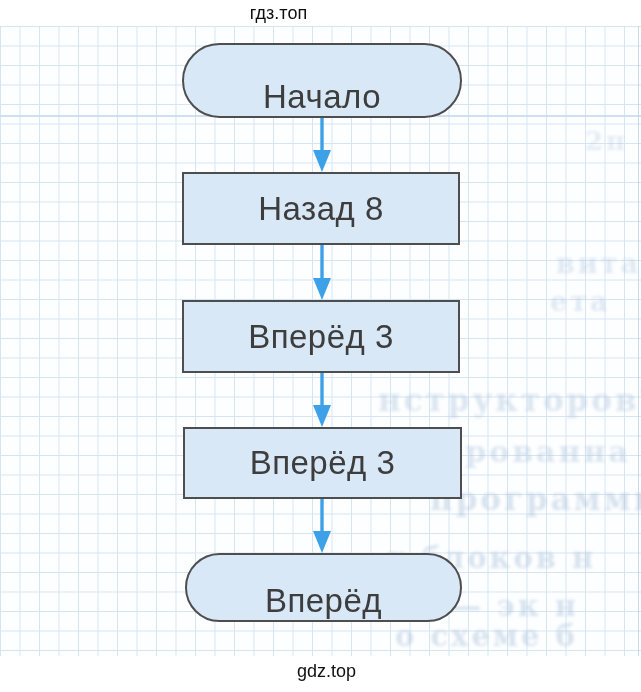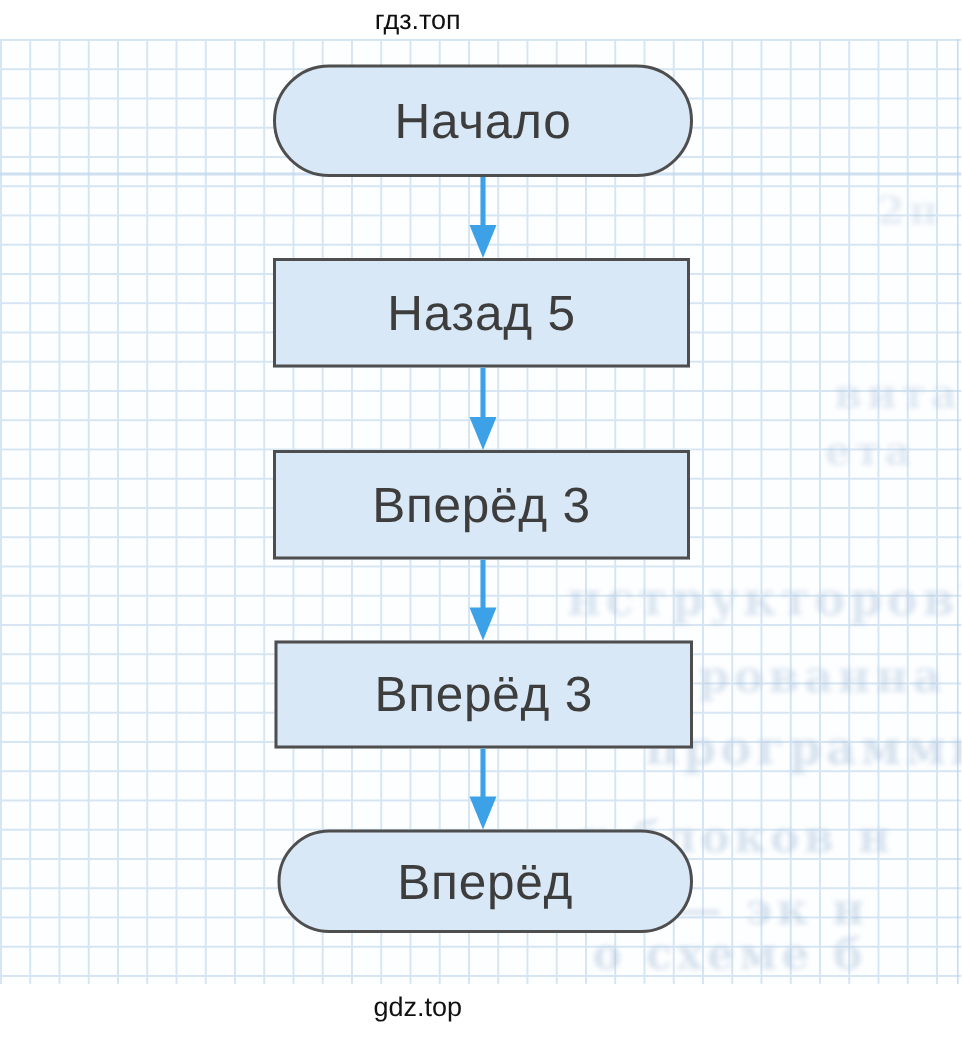--- a/index.html
+++ b/index.html
@@ -54,7 +54,7 @@
     display:flex;align-items:center;justify-content:center;
     font-size:33px;color:var(--node-text);letter-spacing:.5px;
   }
-  .node.terminator{border-radius:40px;}
+  .node.terminator{border-radius:40px;align-items:flex-end;}
   .flow-arrow{position:absolute;left:310px;width:24px;}
 </style>
 </head>

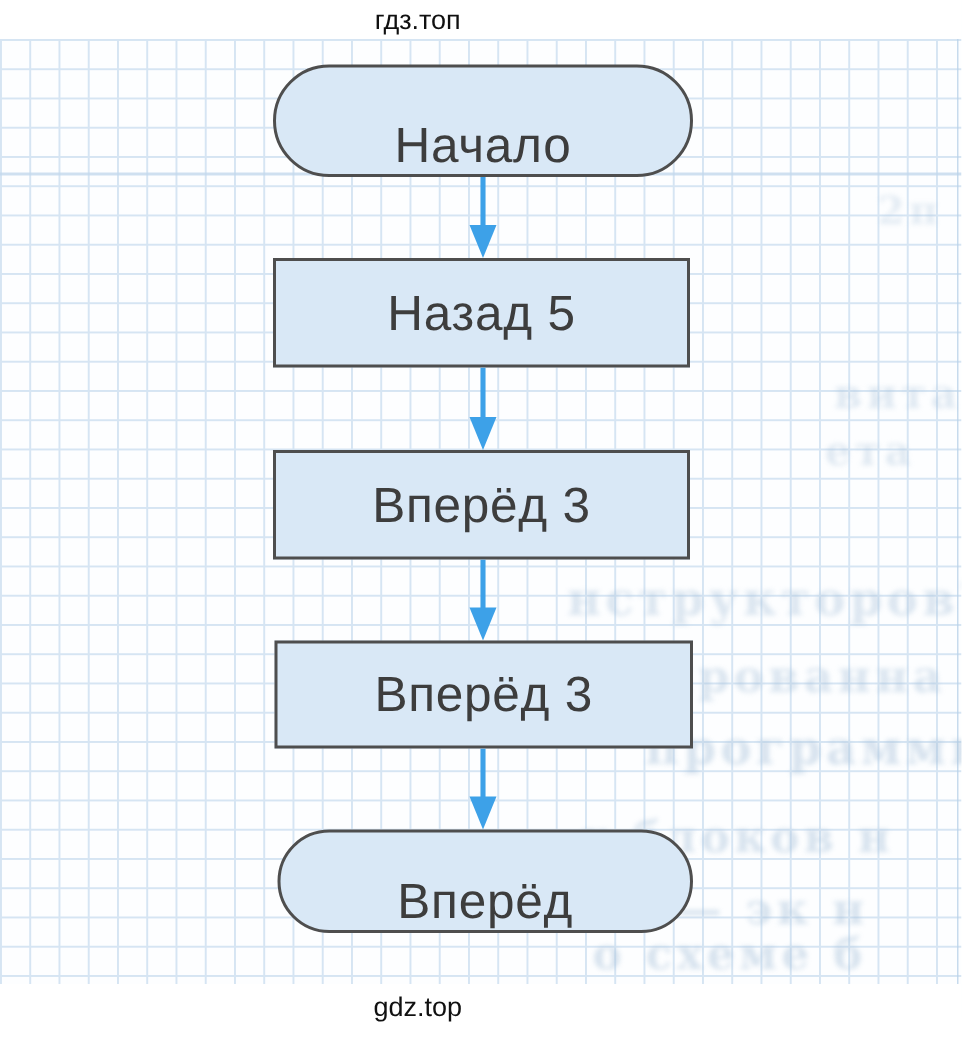--- a/index.html
+++ b/index.html
@@ -89,7 +89,7 @@
   </svg>
 
   <div class="node process" style="left:182px;top:172px;width:278px;height:73px">
-    <span>Назад 5</span>
+    <span>Назад 8</span>
   </div>
 
   <svg class="flow-arrow" style="top:245px" width="24" height="55" viewBox="0 0 24 55">

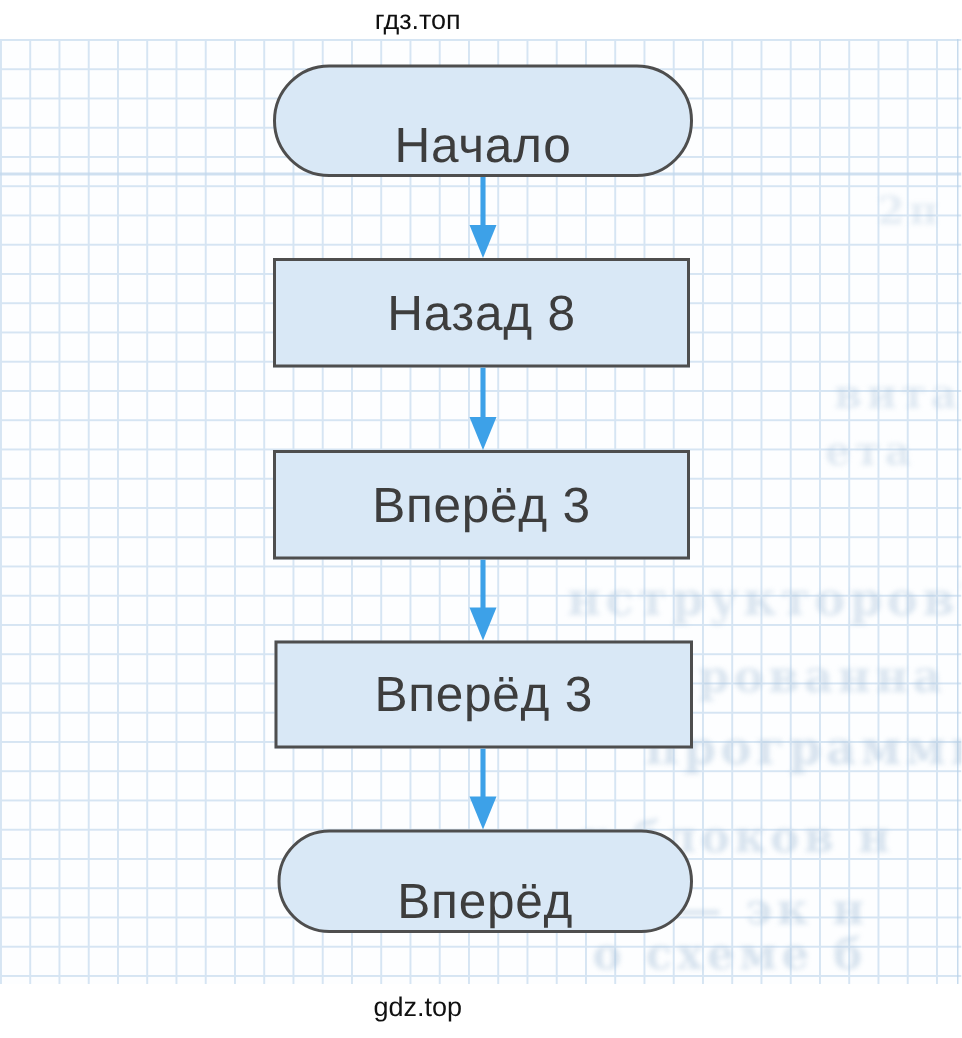--- a/index.html
+++ b/index.html
@@ -45,7 +45,7 @@
     font-size:18px;color:#101010;
   }
   .watermark.top{top:3px;}
-  .watermark.bottom{top:661px;}
+  .watermark.bottom{top:661px;padding-left:48px;}
   .node{
     position:absolute;
     background:var(--node-fill);

